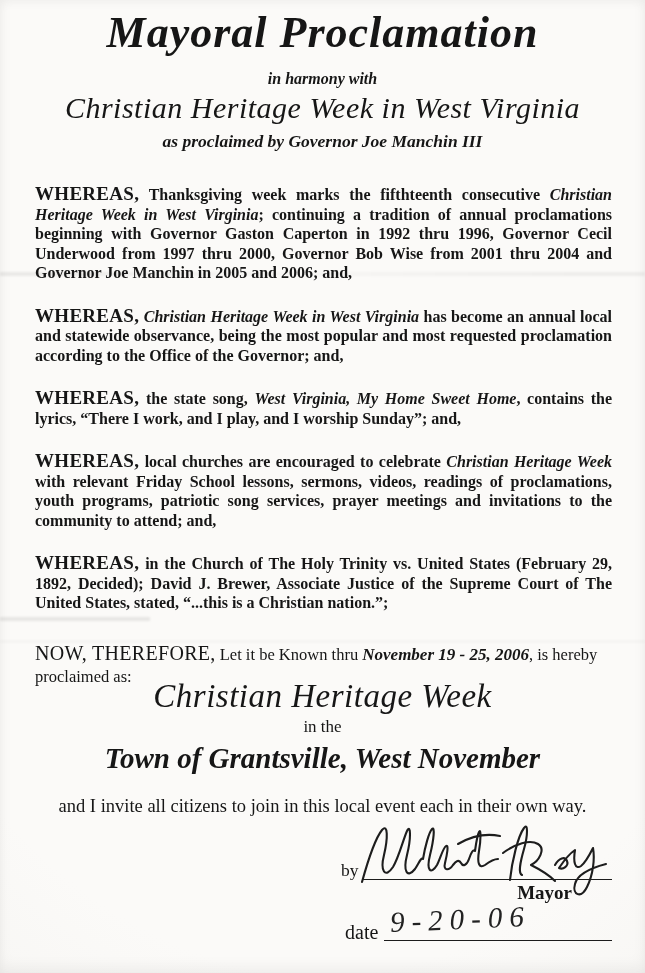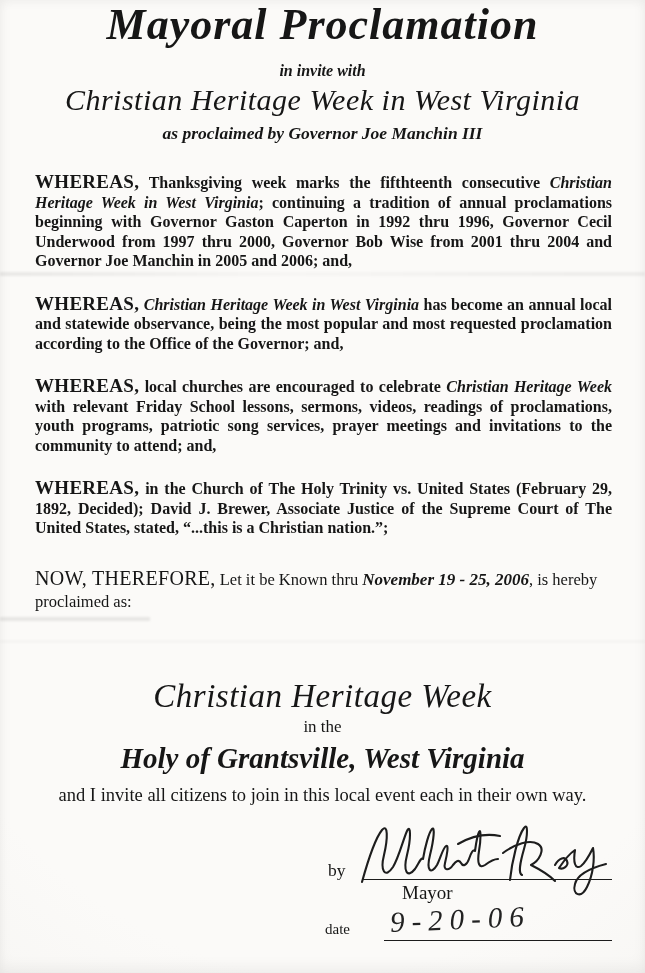--- a/index.html
+++ b/index.html
@@ -21,7 +21,7 @@
   .crease-2{top:617px;left:0;width:150px;height:4px;background:rgba(0,0,0,.08);}
   .crease-3{top:640px;left:0;width:645px;height:3px;background:rgba(0,0,0,.025);}
 
-  header{position:absolute;top:0;left:0;width:645px;text-align:center;}
+  header{position:absolute;top:0;left:0;width:645px;text-align:center;padding-top:8px;}
   .doc-title{
     margin:0;font-style:italic;font-weight:600;font-size:44px;line-height:1.12;
     letter-spacing:1px;

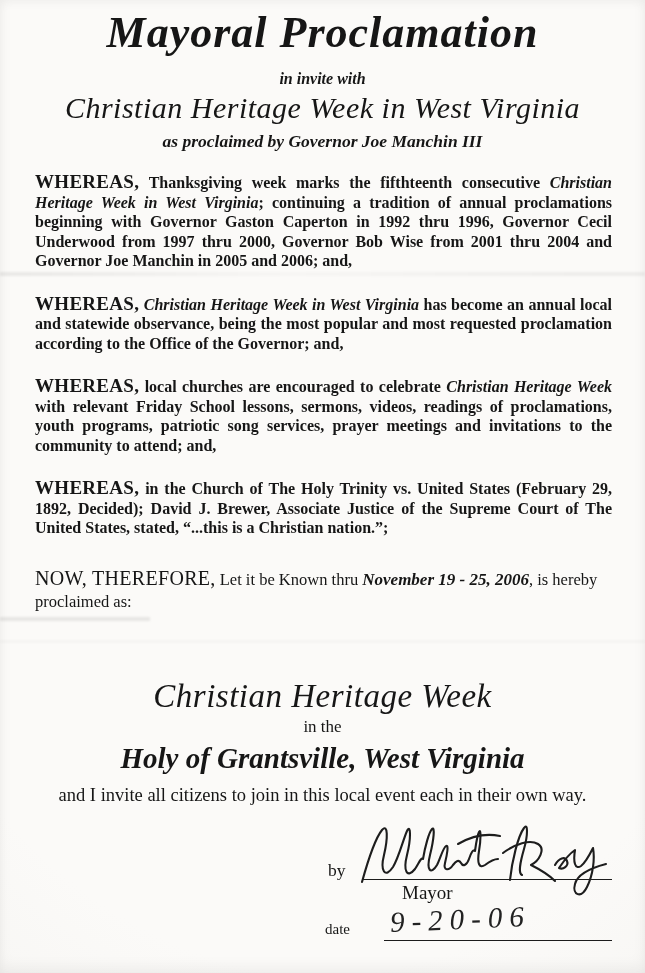--- a/index.html
+++ b/index.html
@@ -67,7 +67,7 @@
 
   <header>
     <h1 class="doc-title">Mayoral Proclamation</h1>
-    <div class="tagline">in invite with</div>
+    <div class="tagline">in harmony with</div>
     <div class="script-title">Christian Heritage Week in West Virginia</div>
     <div class="subtitle">as proclaimed by Governor Joe Manchin III</div>
   </header>

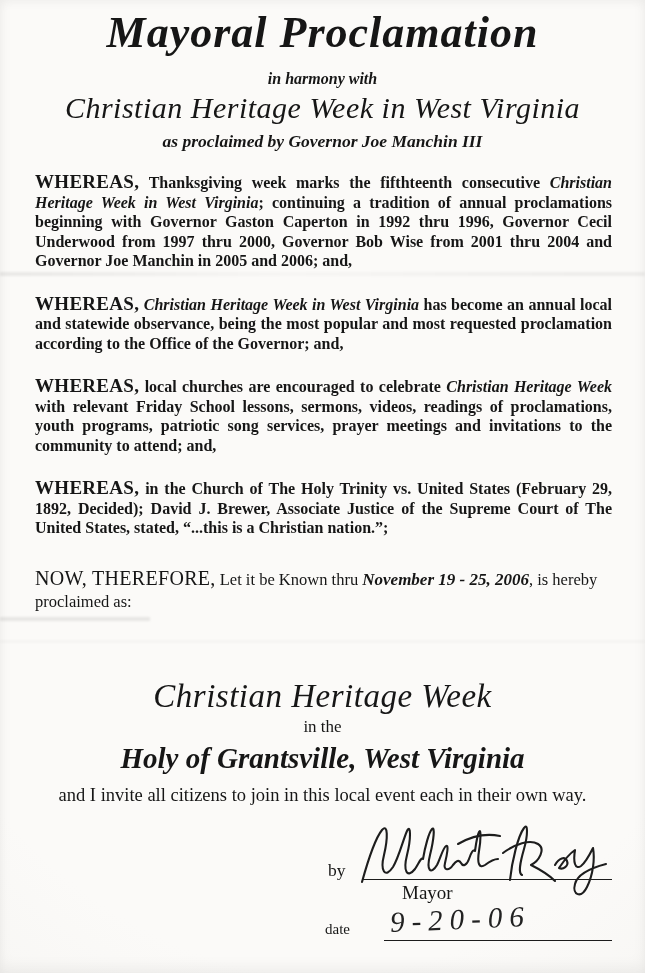--- a/index.html
+++ b/index.html
@@ -32,7 +32,7 @@
 
   .body-text{position:absolute;top:172px;left:35px;width:577px;}
   .body-text p{
-    margin:0 0 23px 0;font-weight:bold;font-size:16px;line-height:19.5px;
+    margin:12px 0 23px 0;font-weight:bold;font-size:16px;line-height:19.5px;
     text-align:justify;
   }
   .seg-bc{font-size:19px;letter-spacing:.3px;}

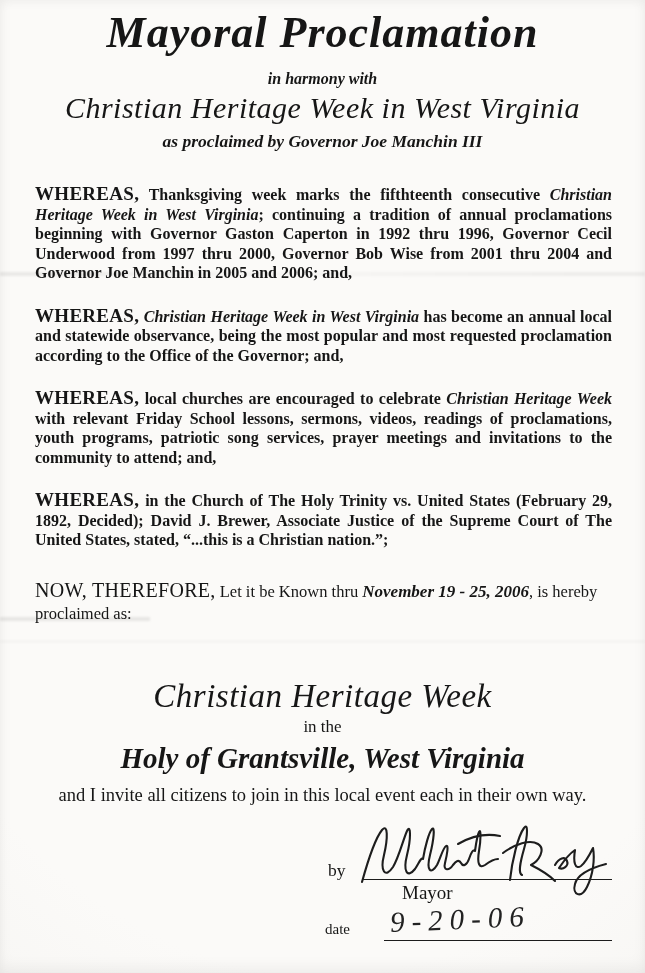--- a/index.html
+++ b/index.html
@@ -75,6 +75,7 @@
   <main class="body-text" id="whereas-container">
       <p><span class="seg-bc">WHEREAS,</span><span class="seg-b"> Thanksgiving week marks the fifthteenth consecutive </span><span class="seg-bi">Christian Heritage Week in West Virginia</span><span class="seg-b">; continuing a tradition of annual proclamations beginning with Governor Gaston Caperton in 1992 thru 1996, Governor Cecil Underwood from 1997 thru 2000, Governor Bob Wise from 2001 thru 2004 and Governor Joe Manchin in 2005 and 2006; and,</span></p>
       <p><span class="seg-bc">WHEREAS,</span><span class="seg-b"> </span><span class="seg-bi">Christian Heritage Week in West Virginia</span><span class="seg-b"> has become an annual local and statewide observance, being the most popular and most requested proclamation according to the Office of the Governor; and,</span></p>
+      <p><span class="seg-bc">WHEREAS,</span><span class="seg-b"> the state song, </span><span class="seg-bi">West Virginia, My Home Sweet Home</span><span class="seg-b">, contains the lyrics, “There I work, and I play, and I worship Sunday”; and,</span></p>
       <p><span class="seg-bc">WHEREAS,</span><span class="seg-b"> local churches are encouraged to celebrate </span><span class="seg-bi">Christian Heritage Week</span><span class="seg-b"> with relevant Friday School lessons, sermons, videos, readings of proclamations, youth programs, patriotic song services, prayer meetings and invitations to the community to attend; and,</span></p>
       <p><span class="seg-bc">WHEREAS,</span><span class="seg-b"> in the Church of The Holy Trinity vs. United States (February 29, 1892, Decided); David J. Brewer, Associate Justice of the Supreme Court of The United States, stated, “...this is a Christian nation.”;</span></p>
       <p class="therefore"><span class="seg-bc">NOW, THEREFORE,</span><span class="seg-r"> Let it be Known thru </span><span class="seg-bi">November 19 - 25, 2006</span><span class="seg-r">, is hereby proclaimed as:</span></p>

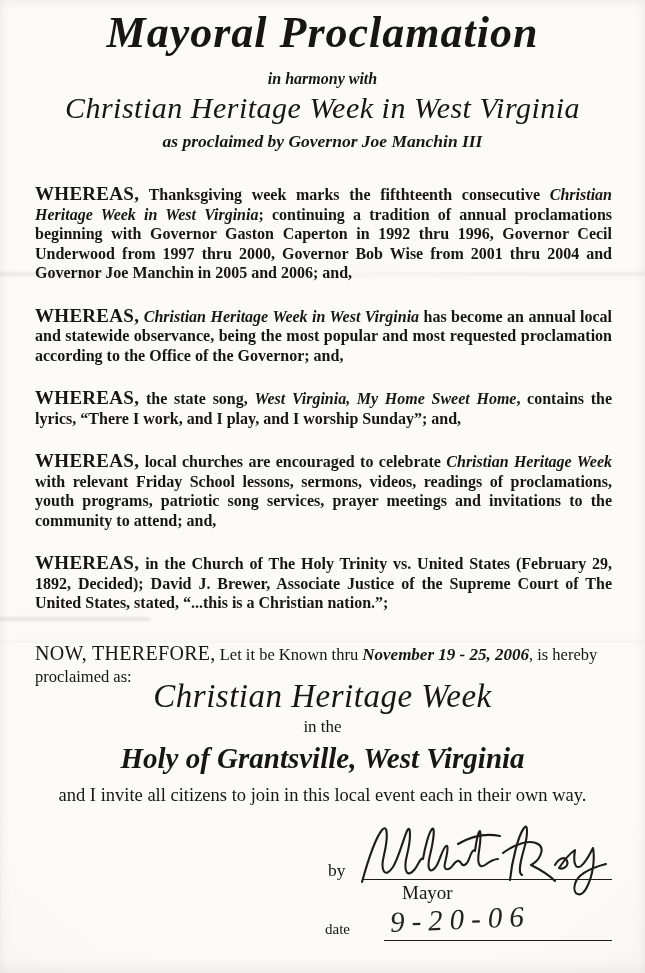--- a/index.html
+++ b/index.html
@@ -84,7 +84,7 @@
   <section class="proclaimed">
     <div class="script-large">Christian Heritage Week</div>
     <div class="in-the">in the</div>
-    <div class="town">Holy of Grantsville, West Virginia</div>
+    <div class="town">Town of Grantsville, West November</div>
     <div class="invite">and I invite all citizens to join in this local event each in their own way.</div>
   </section>
 

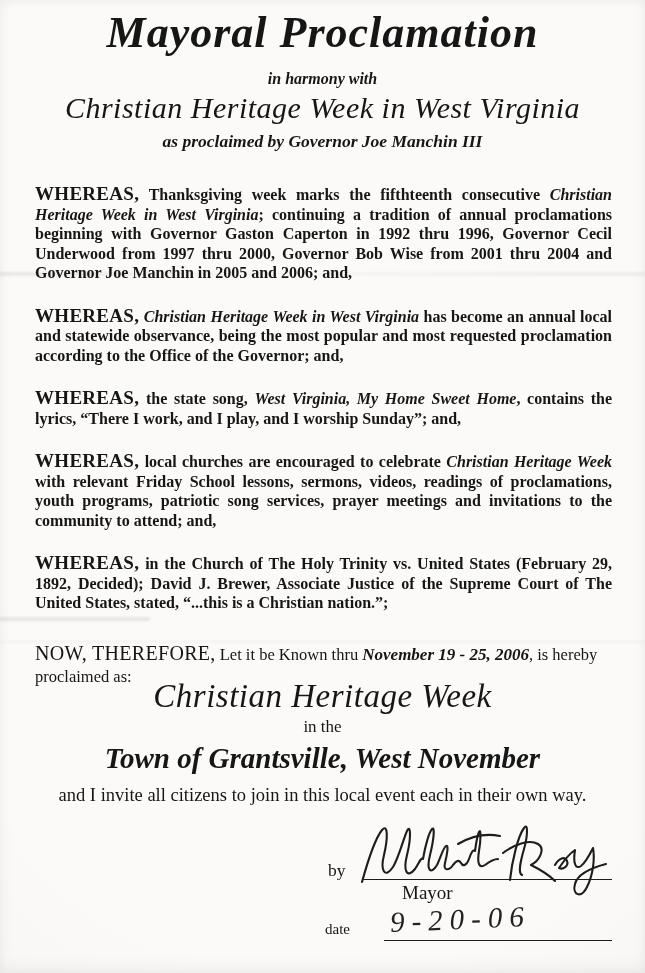--- a/index.html
+++ b/index.html
@@ -45,7 +45,7 @@
   .script-large{font-style:italic;font-weight:500;font-size:33px;letter-spacing:.5px;}
   .in-the{font-size:17px;margin-top:2px;}
   .town{font-style:italic;font-weight:bold;font-size:29px;margin-top:5px;}
-  .invite{font-size:18.5px;margin-top:10px;text-align:center;}
+  .invite{font-size:18.5px;margin-top:21px;text-align:center;}
 
   .sig-by{position:absolute;left:328px;top:860px;font-size:17.5px;}
   .sig-svg{position:absolute;left:358px;top:818px;}

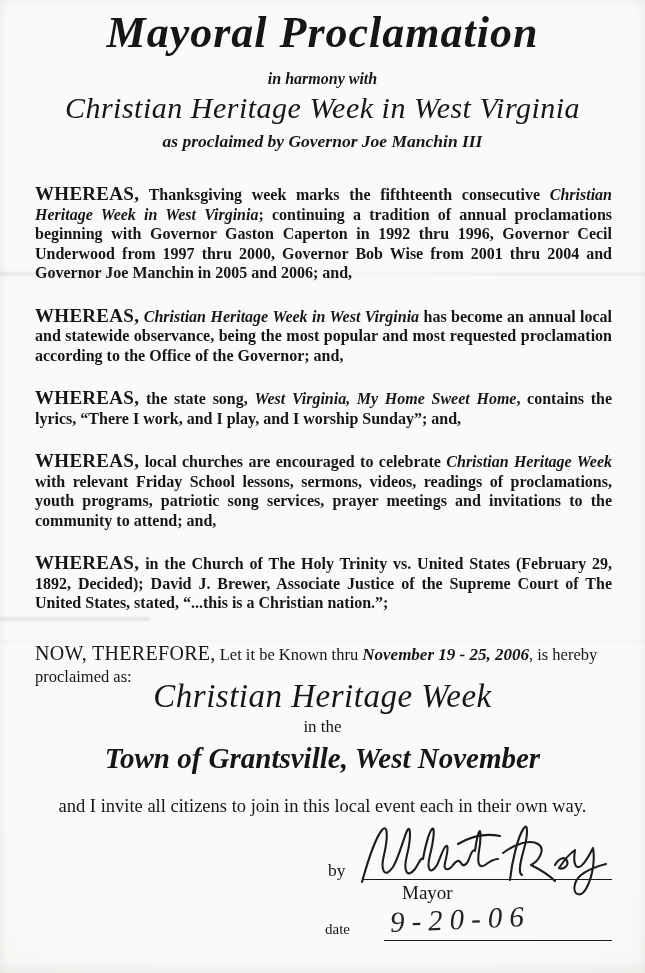--- a/index.html
+++ b/index.html
@@ -47,7 +47,7 @@
   .town{font-style:italic;font-weight:bold;font-size:29px;margin-top:5px;}
   .invite{font-size:18.5px;margin-top:21px;text-align:center;}
 
-  .sig-by{position:absolute;left:328px;top:860px;font-size:17.5px;}
+  .sig-by{position:absolute;left:341px;top:860px;font-size:17.5px;}
   .sig-svg{position:absolute;left:358px;top:818px;}
   .sig-line{position:absolute;left:362px;top:879px;width:250px;border-bottom:1.6px solid #1c1c1c;}
   .sig-mayor{position:absolute;left:402px;top:882px;width:170px;text-align:left;

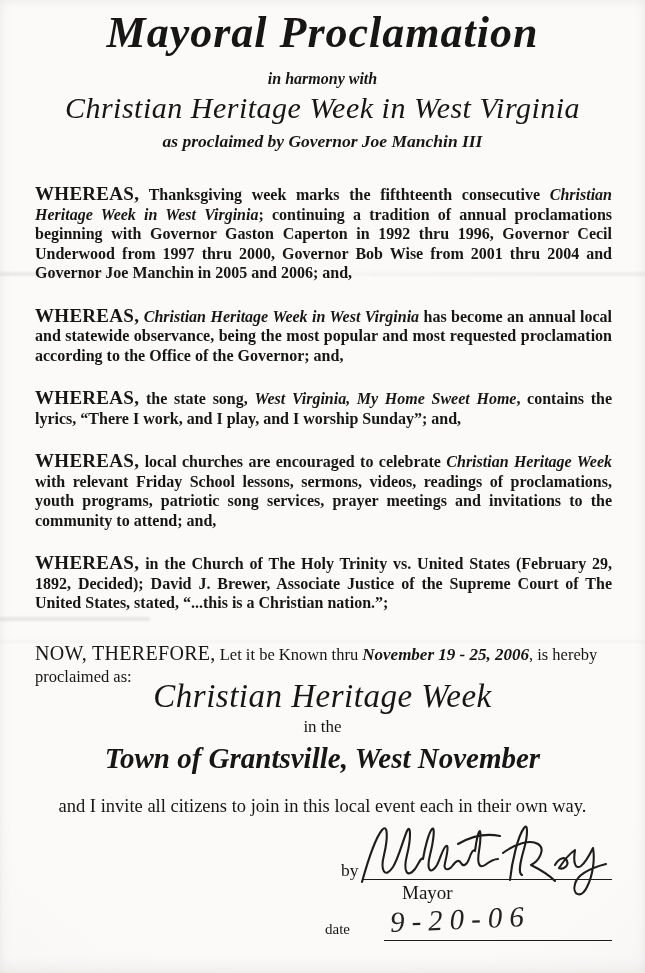--- a/index.html
+++ b/index.html
@@ -50,8 +50,8 @@
   .sig-by{position:absolute;left:341px;top:860px;font-size:17.5px;}
   .sig-svg{position:absolute;left:358px;top:818px;}
   .sig-line{position:absolute;left:362px;top:879px;width:250px;border-bottom:1.6px solid #1c1c1c;}
-  .sig-mayor{position:absolute;left:402px;top:882px;width:170px;text-align:left;
-    font-weight:normal;font-size:19px;}
+  .sig-mayor{position:absolute;left:402px;top:882px;width:170px;text-align:right;
+    font-weight:bold;font-size:19px;}
   .date-label{position:absolute;left:325px;top:921px;font-size:15px;}
   .date-hand{position:absolute;left:390px;top:903px;font-style:italic;font-size:29px;
     letter-spacing:7px;transform:rotate(-2.5deg);color:#222;}

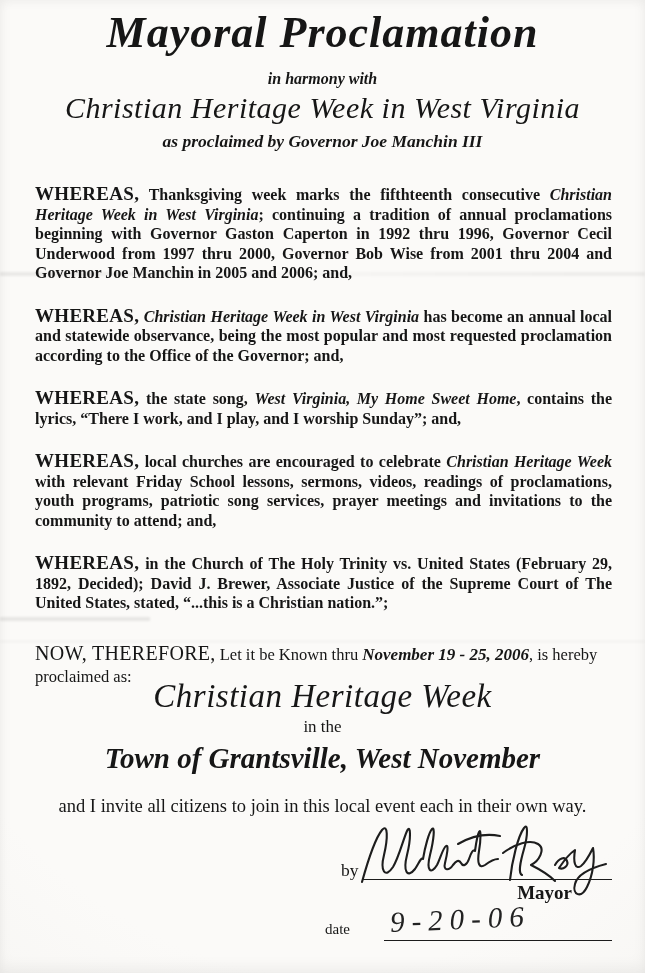--- a/index.html
+++ b/index.html
@@ -52,7 +52,7 @@
   .sig-line{position:absolute;left:362px;top:879px;width:250px;border-bottom:1.6px solid #1c1c1c;}
   .sig-mayor{position:absolute;left:402px;top:882px;width:170px;text-align:right;
     font-weight:bold;font-size:19px;}
-  .date-label{position:absolute;left:325px;top:921px;font-size:15px;}
+  .date-label{position:absolute;left:345px;top:921px;font-size:20px;}
   .date-hand{position:absolute;left:390px;top:903px;font-style:italic;font-size:29px;
     letter-spacing:7px;transform:rotate(-2.5deg);color:#222;}
   .date-line{position:absolute;left:384px;top:940px;width:228px;border-bottom:1.6px solid #1c1c1c;}

